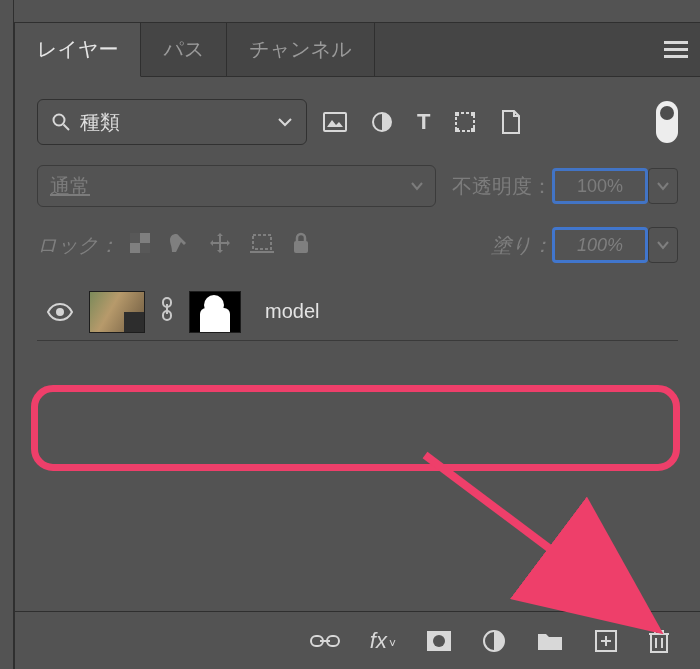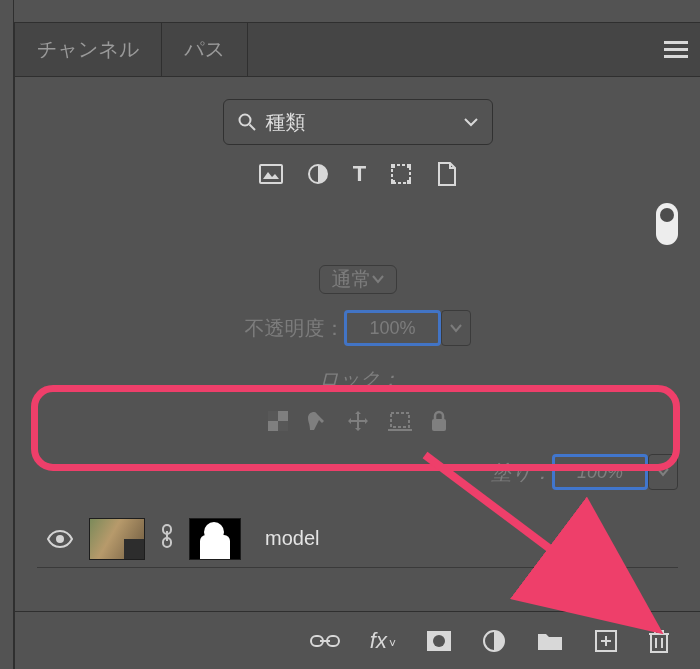--- a/index.html
+++ b/index.html
@@ -196,6 +196,7 @@
 <div class="panel">
 
   <div class="tabs">
+    <div class="tab active">レイヤー</div>
     <div class="tab">チャンネル</div>
     <div class="tab">パス</div>
     <div class="menu-btn">

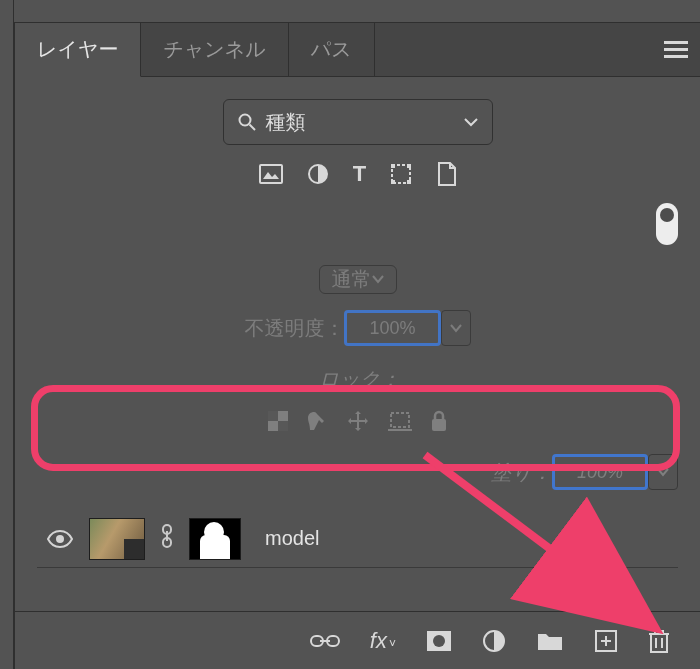--- a/index.html
+++ b/index.html
@@ -197,8 +197,8 @@
 
   <div class="tabs">
     <div class="tab active">レイヤー</div>
+    <div class="tab">パス</div>
     <div class="tab">チャンネル</div>
-    <div class="tab">パス</div>
     <div class="menu-btn">
       <svg width="24" height="18" viewBox="0 0 24 18">
         <rect y="0" width="24" height="3" fill="currentColor"></rect>

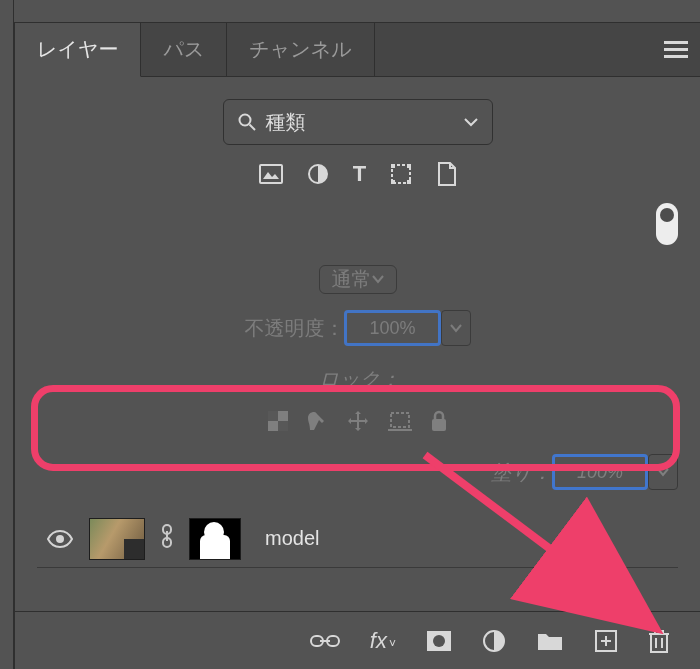--- a/index.html
+++ b/index.html
@@ -56,7 +56,6 @@
   .row {
     display: flex; align-items: center; gap: 16px; margin-bottom: 20px;
     color: #8e8e8e;
-    flex-direction: column;
   }
   .search-box {
     display: flex; align-items: center; gap: 10px;

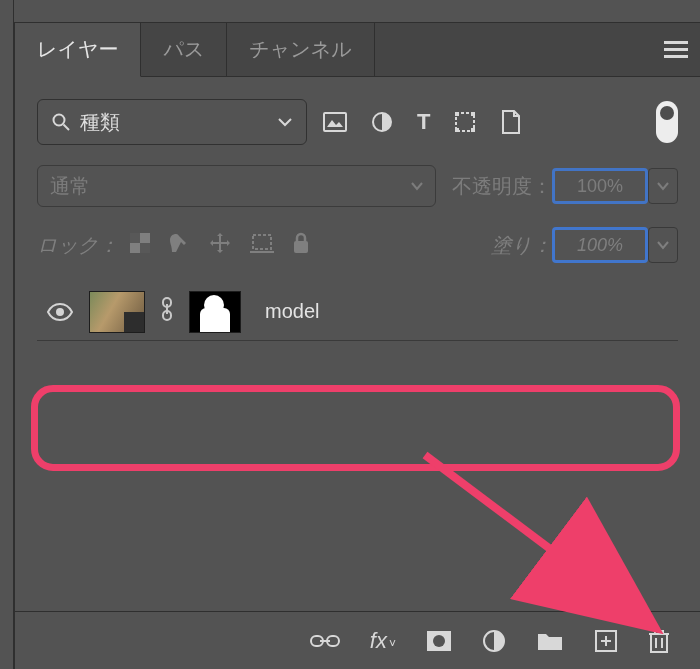--- a/index.html
+++ b/index.html
@@ -88,7 +88,7 @@
     display:flex; align-items:center; justify-content:space-between;
     height: 42px; flex: 1;
     border:1px solid #313131; border-radius:6px;
-    padding: 0 12px; font-size: 20px; color:#8e8e8e;
+    padding: 0 12px; font-size: 20px; color:#8e8e8e;text-decoration:underline;
   }
   .opacity-group { display:flex; align-items:center; font-size:20px; }
   .val-field {

